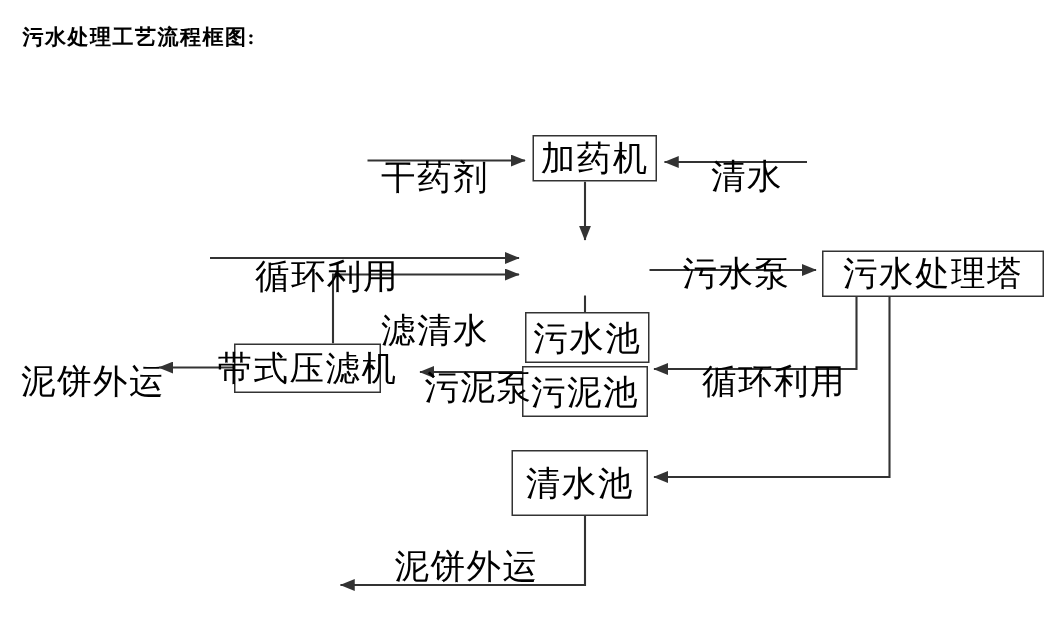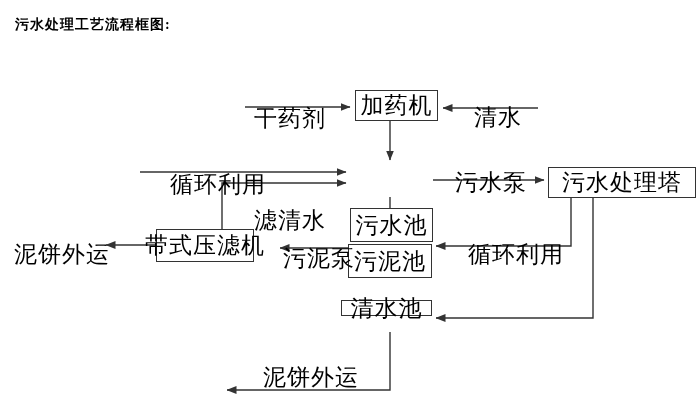--- a/index.html
+++ b/index.html
@@ -56,7 +56,7 @@
   #n-tower  { left: 548px; top: 167px; width: 148px; height: 31px; }
   #n-sludge { left: 348px; top: 227px; width: 84px;  height: 34px; margin-top: 17px; }
   #n-press  { left: 156px; top: 229px; width: 98px; height: 33px; }
-  #n-clean  { left: 341px; top: 300px; width: 91px;  height: 16px; }
+  #n-clean  { left: 341px; top: 300px; width: 91px;  height: 44px; }
   .lbl {
     position: absolute;
     font-size: 23px;

